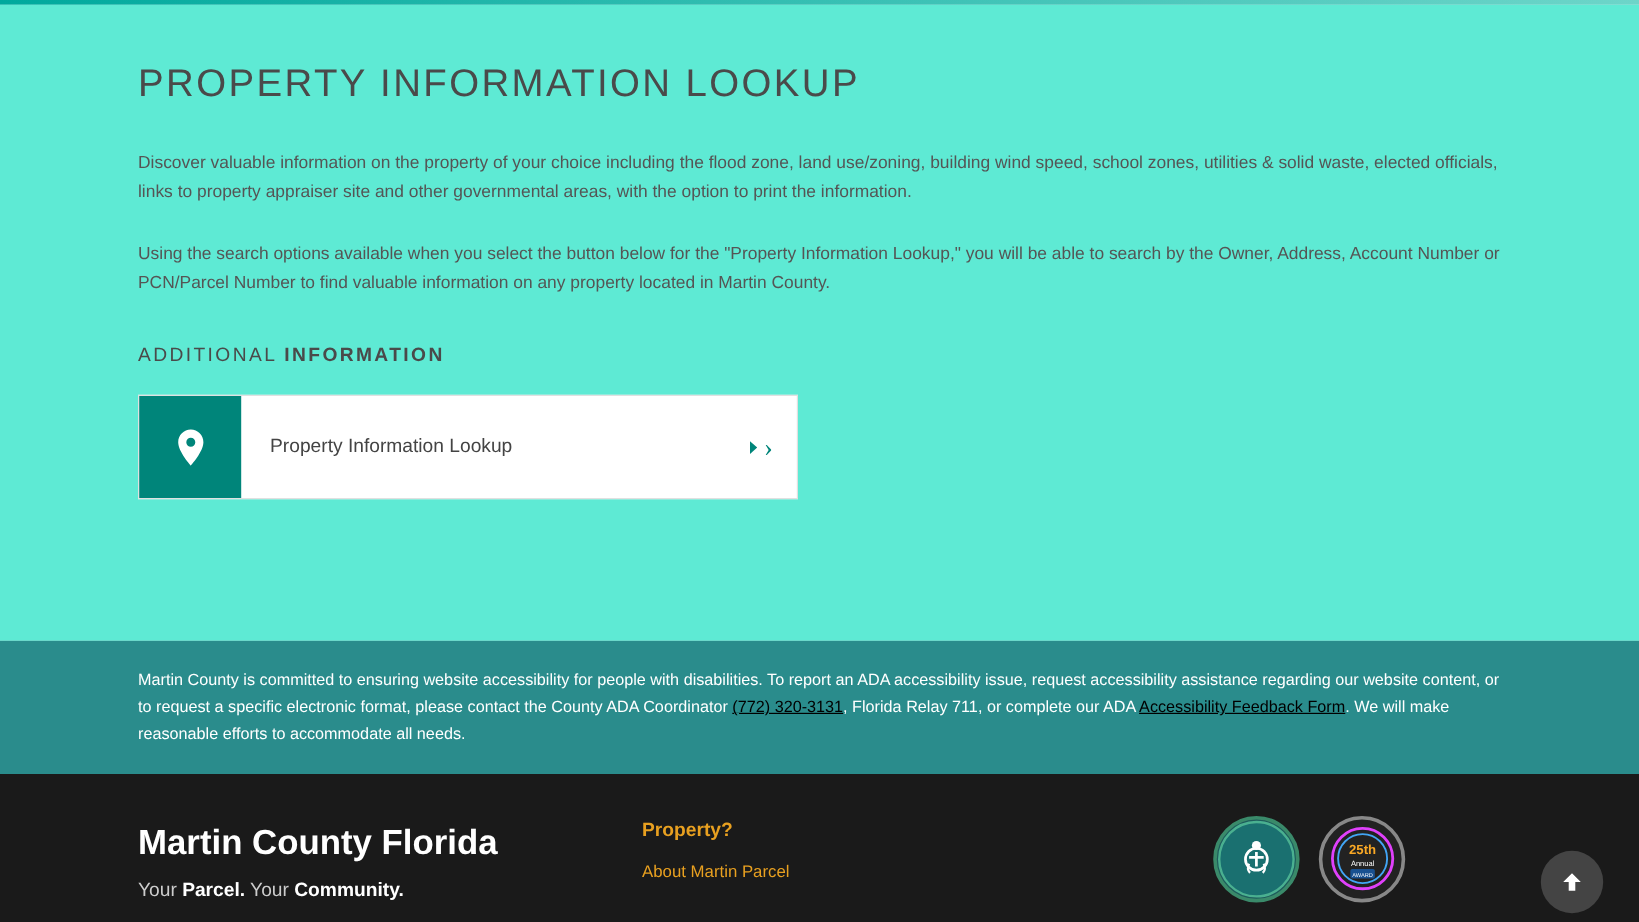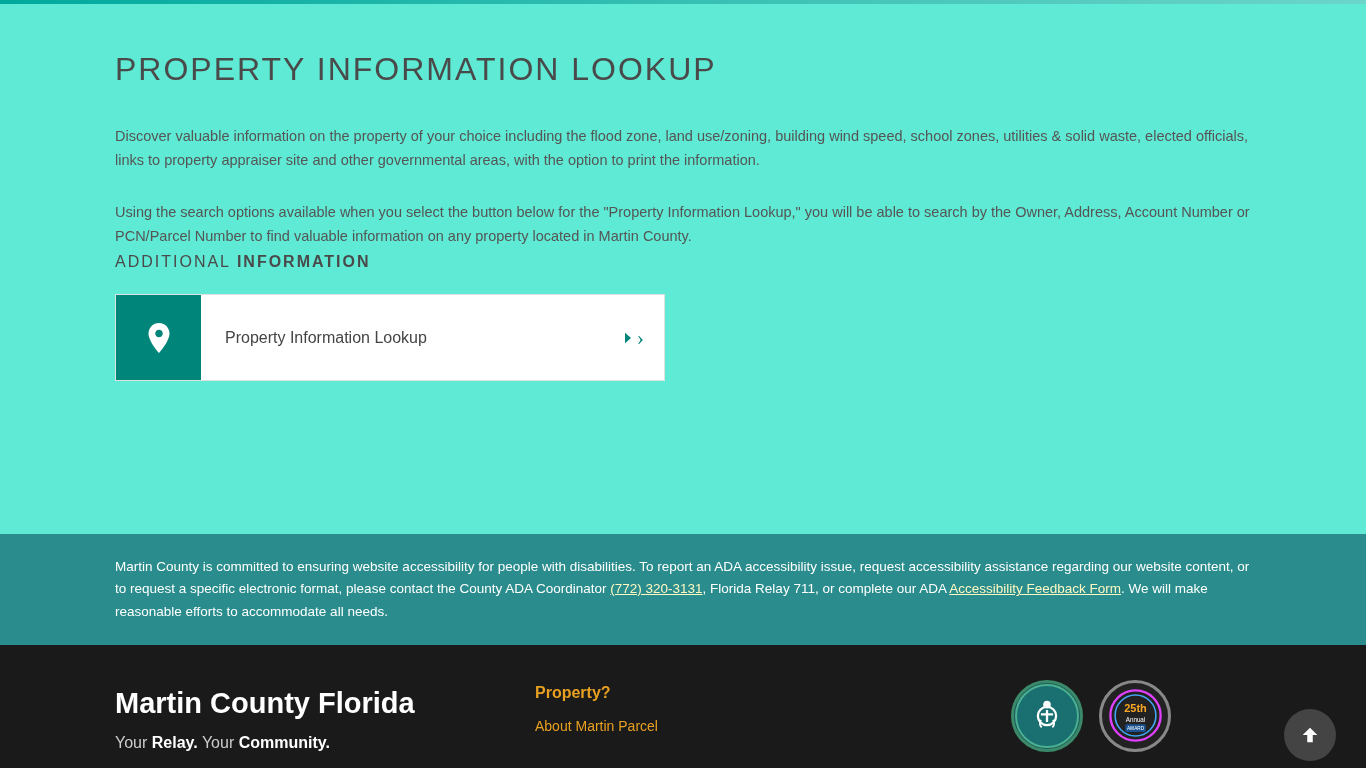--- a/index.html
+++ b/index.html
@@ -57,6 +57,7 @@
       font-size: 14.5px;
       color: #555;
       line-height: 1.65;
+      margin-bottom: 35px;
       max-width: 1150px;
     }
 

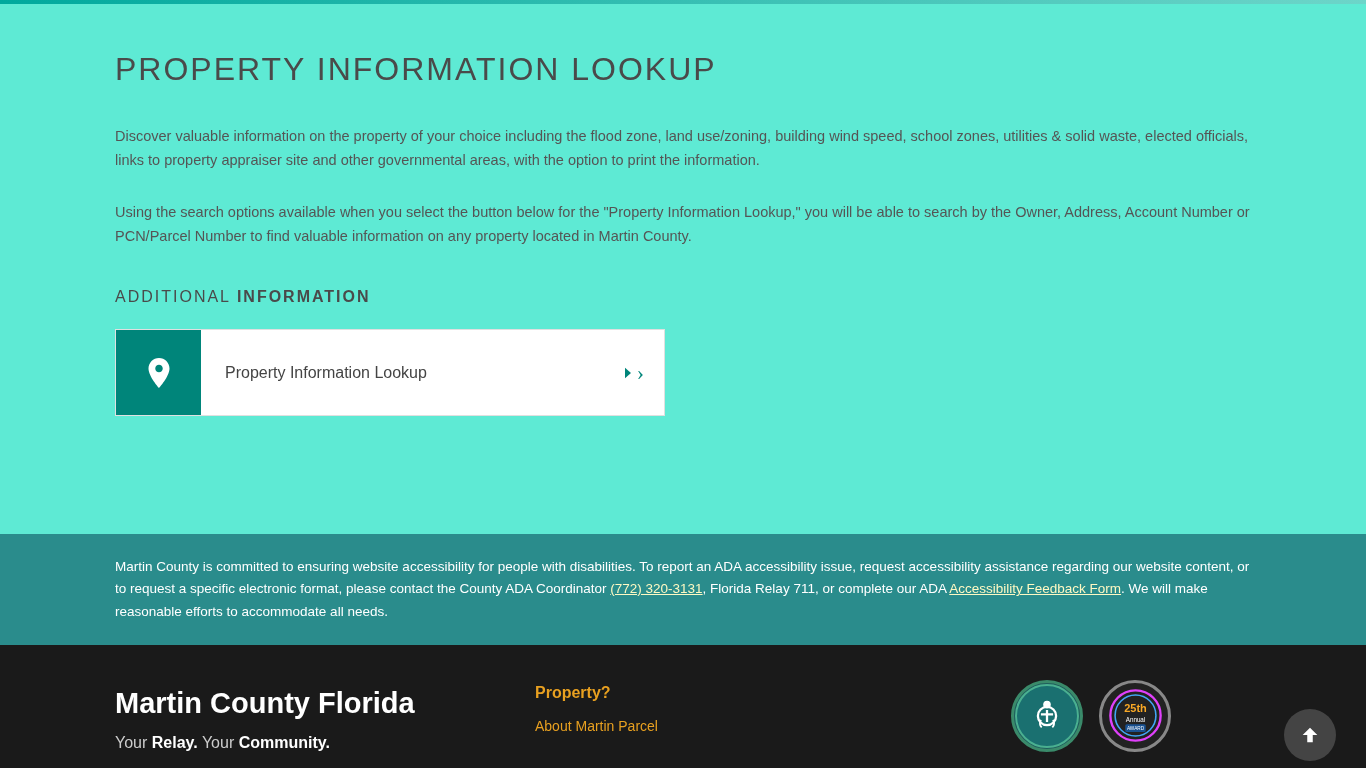--- a/index.html
+++ b/index.html
@@ -136,7 +136,7 @@
     }
 
     .accessibility-banner a {
-      color: #fef9c3;
+      color: #000000;
       text-decoration: underline;
     }
 

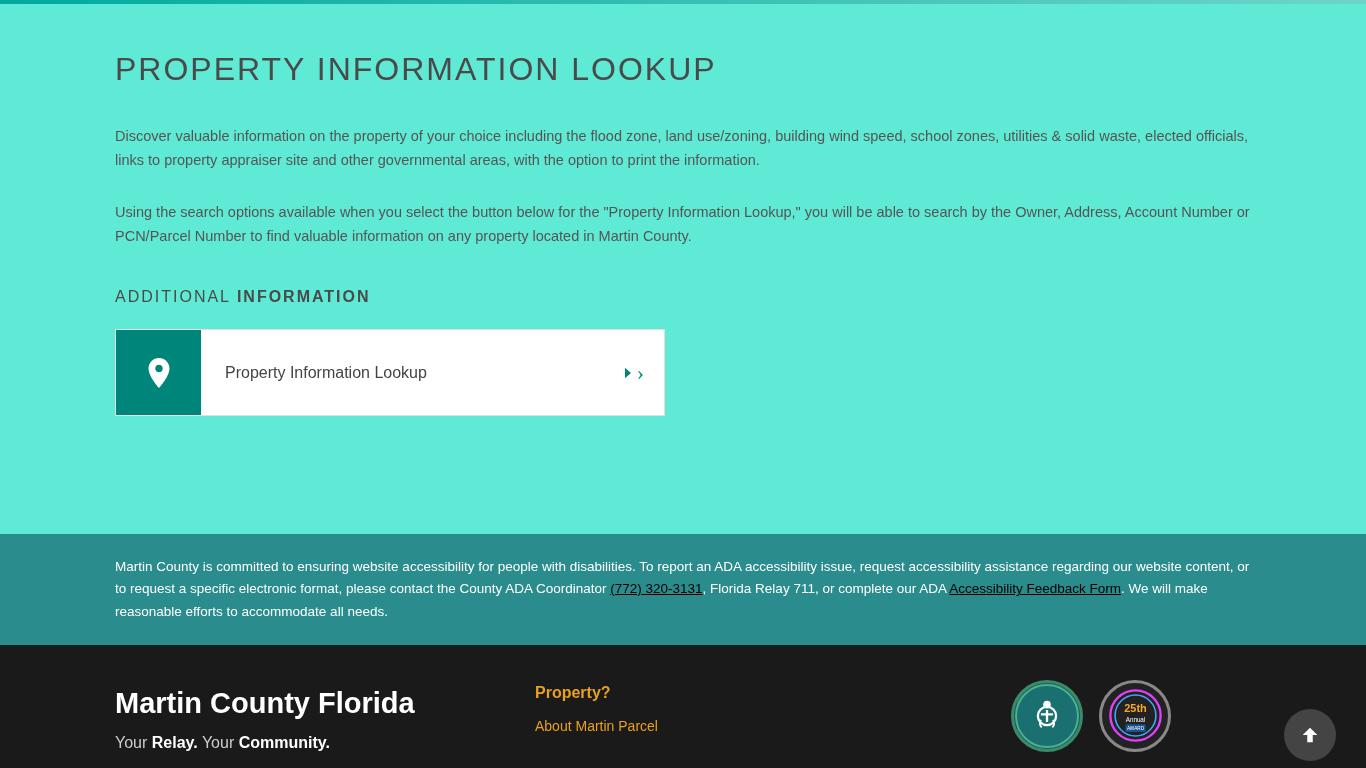--- a/index.html
+++ b/index.html
@@ -309,7 +309,7 @@
   <div class="footer-brand">
     <div class="footer-brand-title">Martin County Florida</div>
     <div class="footer-brand-subtitle">
-      <span>Your </span><strong>Relay.</strong><span> Your </span><strong>Community.</strong>
+      <span>Your </span><strong>Parcel.</strong><span> Your </span><strong>Community.</strong>
     </div>
   </div>
 

